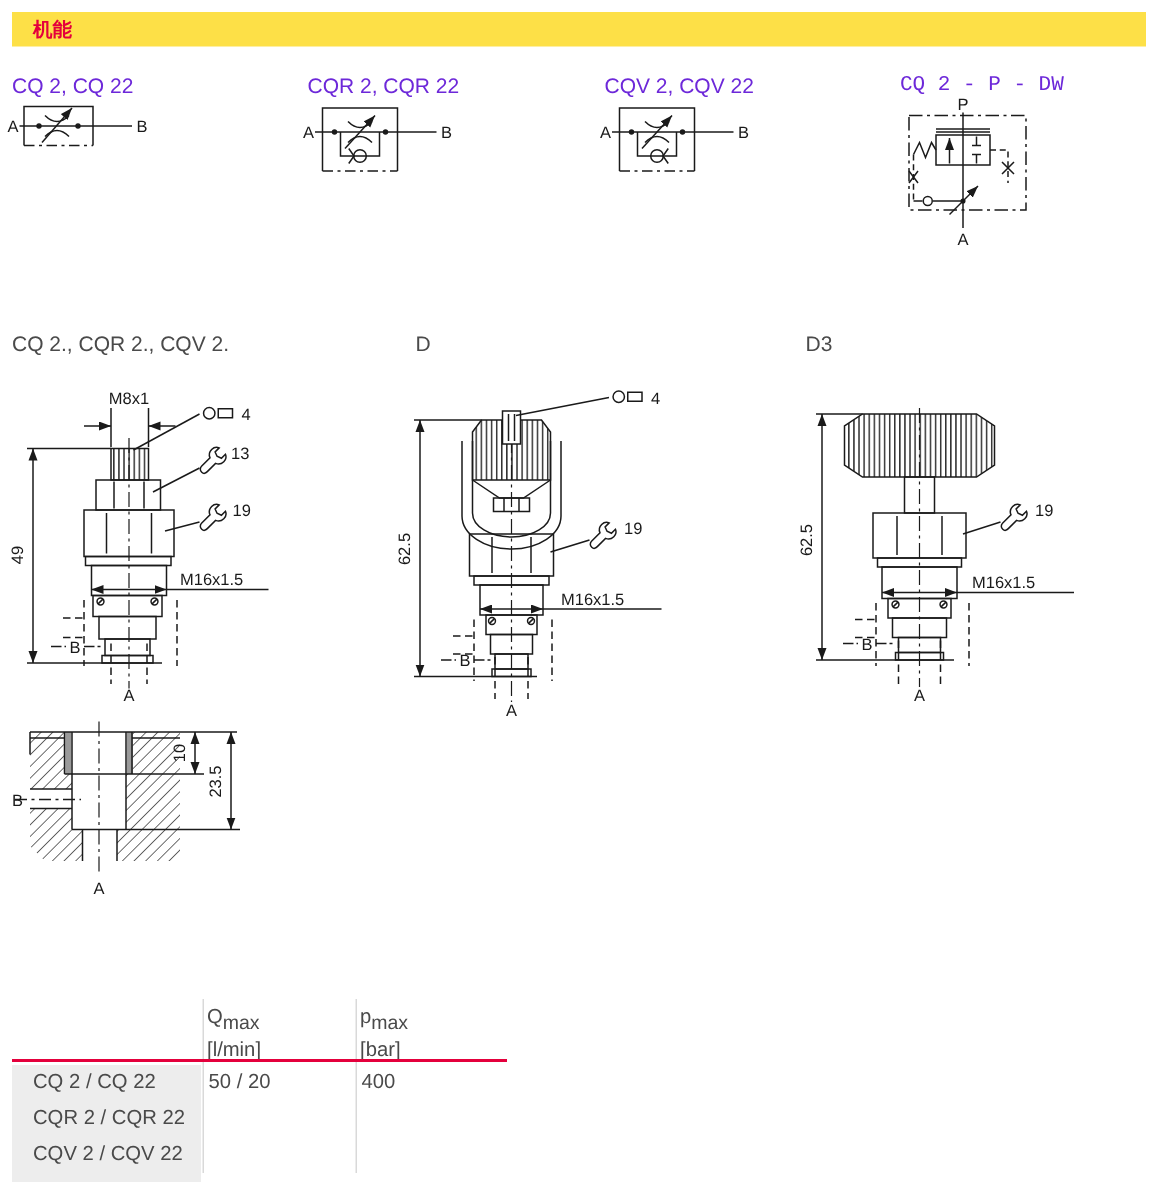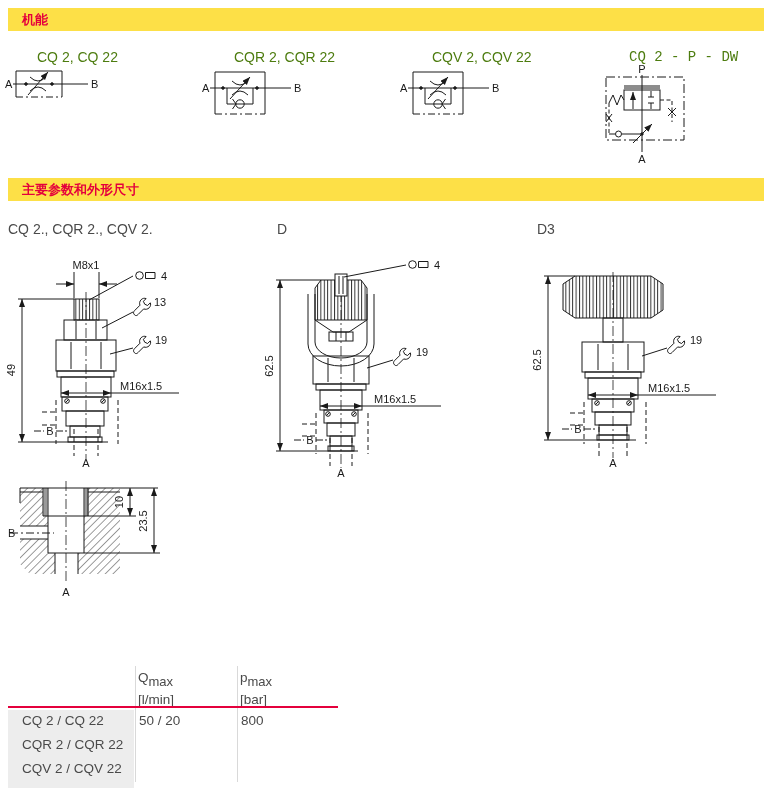--- a/index.html
+++ b/index.html
@@ -8,7 +8,7 @@
   .abs{position:absolute;}
   .strip{left:8px;width:756px;height:23px;background:#fde047;display:flex;align-items:center;}
   .strip span{margin-left:14px;font-size:13px;font-weight:bold;color:#e4003c;}
-  .symtitle{font-size:14px;color:#4d7c0f;white-space:nowrap;margin-left:29px;}
+  .symtitle{font-size:14px;color:#6d28d9;white-space:nowrap;}
   .dwtitle{font-size:14px;color:#4a4a4a;white-space:nowrap;}
   svg{overflow:visible;}
   svg text{font-family:"Liberation Sans",sans-serif;fill:#1a1a1a;}

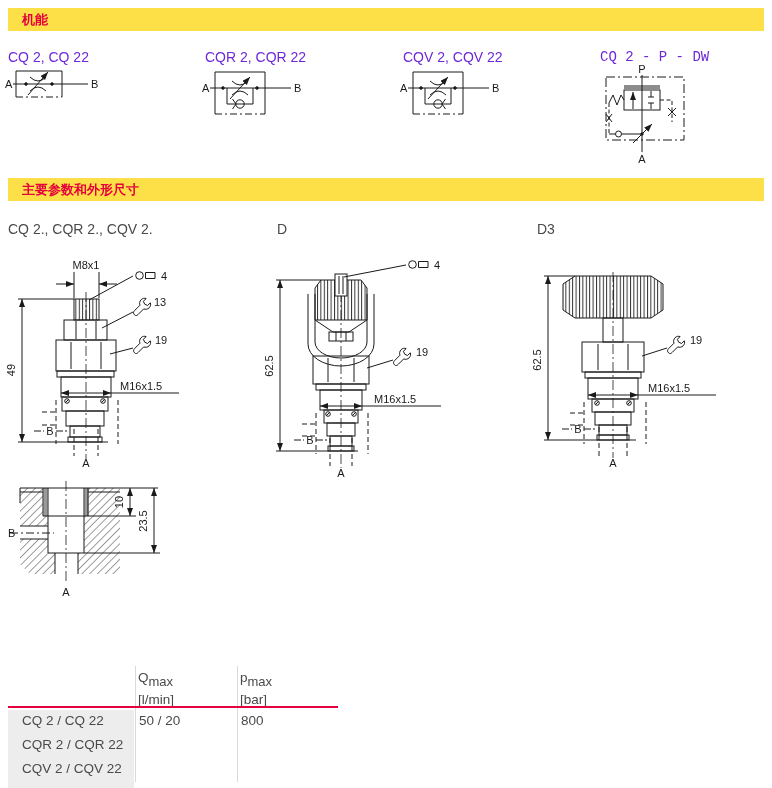--- a/index.html
+++ b/index.html
@@ -137,9 +137,6 @@
   </g>
 </svg>
 
-<div class="abs strip" style="top:178px;">
-  <span>主要参数和外形尺寸</span>
-</div>
 
 <div class="abs dwtitle" style="left:8px;top:221px;text-align:right;">CQ 2., CQR 2., CQV 2.</div>
 <div class="abs dwtitle" style="left:277px;top:221px;">D</div>

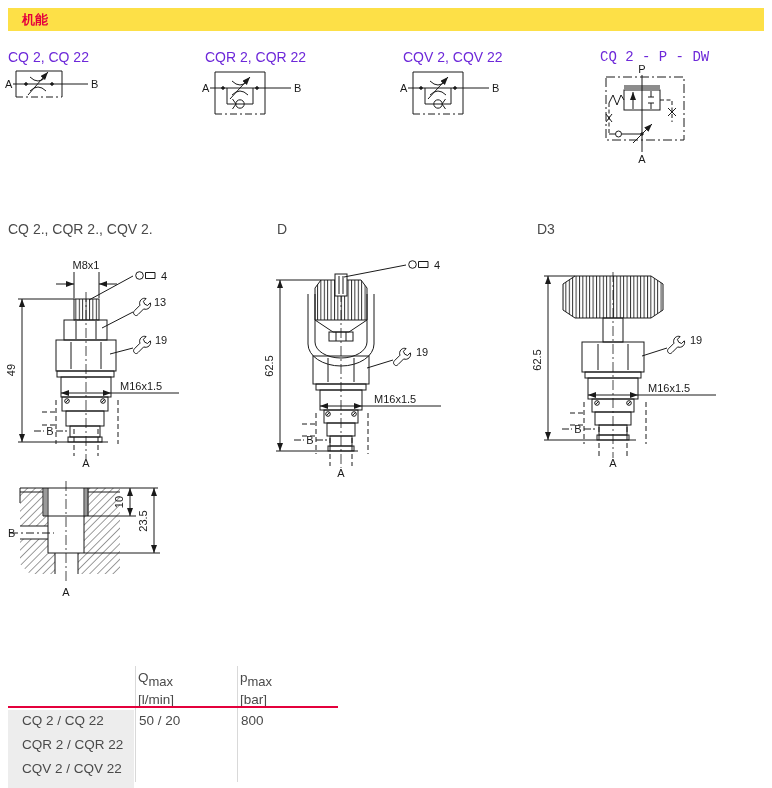--- a/index.html
+++ b/index.html
@@ -385,7 +385,7 @@
   <div class="rowlabel" style="top:44px;">
     <span>CQ 2 / CQ 22</span></div>
   <div class="rowval" style="left:131px;top:44px;">50 / 20</div>
-  <div class="rowval" style="left:233px;top:44px;">800</div>
+  <div class="rowval" style="left:233px;top:44px;">400</div>
 
   <div class="rowlabel" style="top:68px;">
     <span>CQR 2 / CQR 22</span></div>

